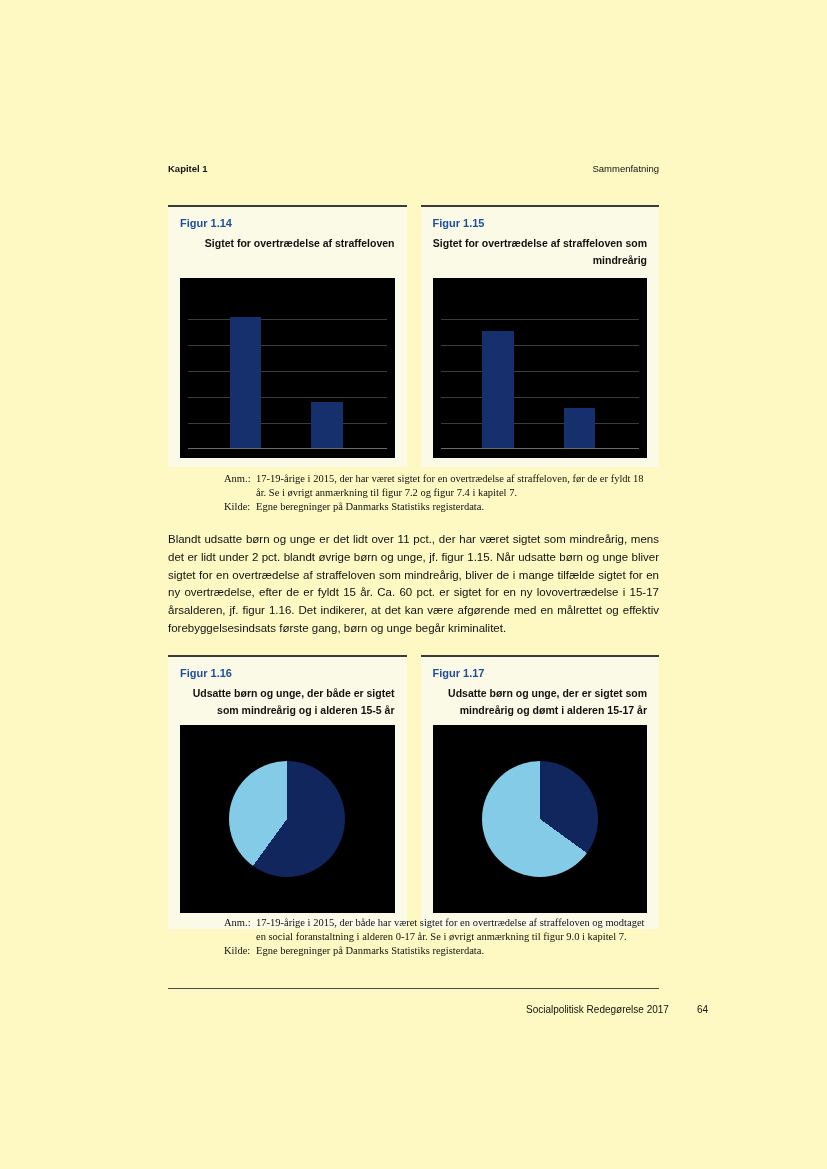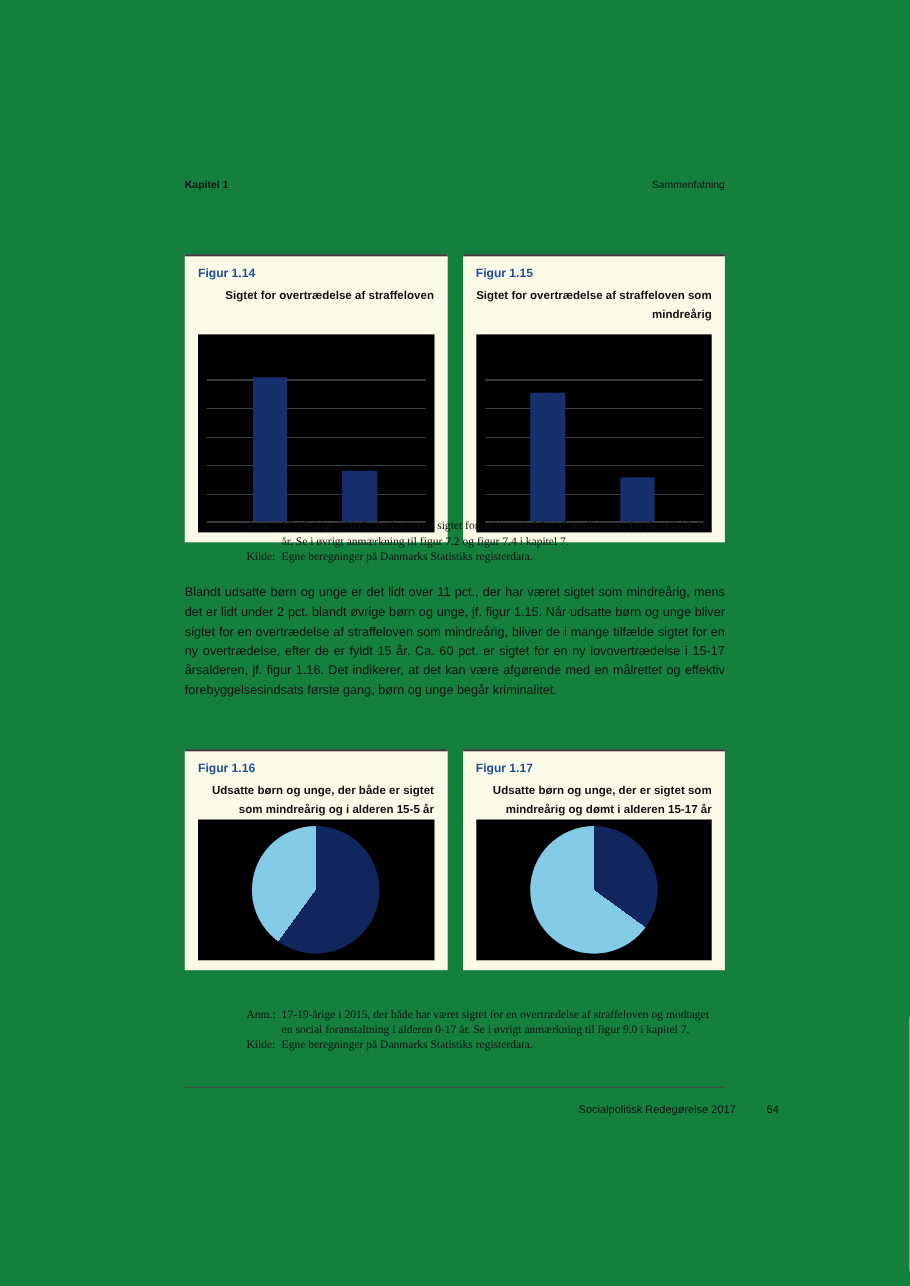--- a/index.html
+++ b/index.html
@@ -6,7 +6,7 @@
   .page{
     position:relative;
     width:827px;height:1169px;
-    background:#15803d;
+    background:#fef9c3;
     font-family:"Liberation Sans",sans-serif;
     color:#111;
     margin:0 auto;

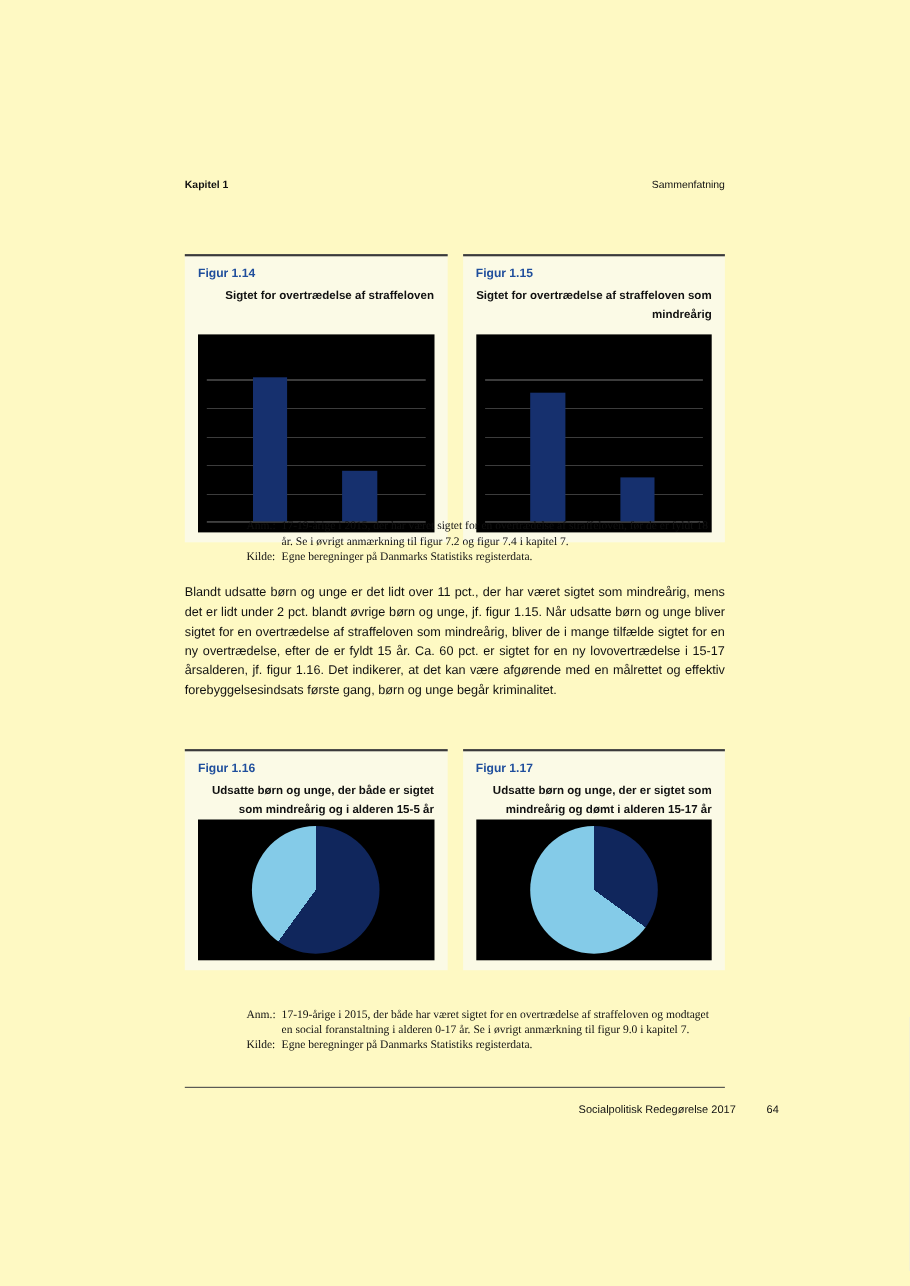--- a/index.html
+++ b/index.html
@@ -24,7 +24,7 @@
   
   .figure-row{
     position:absolute;left:168px;width:491px;
-    display:flex;gap:14px;margin-top:26px;
+    display:flex;gap:14px;
   }
   .figure-row.row1{top:205px;height:262px;}
   .figure-row.row2{top:655px;height:201px;}

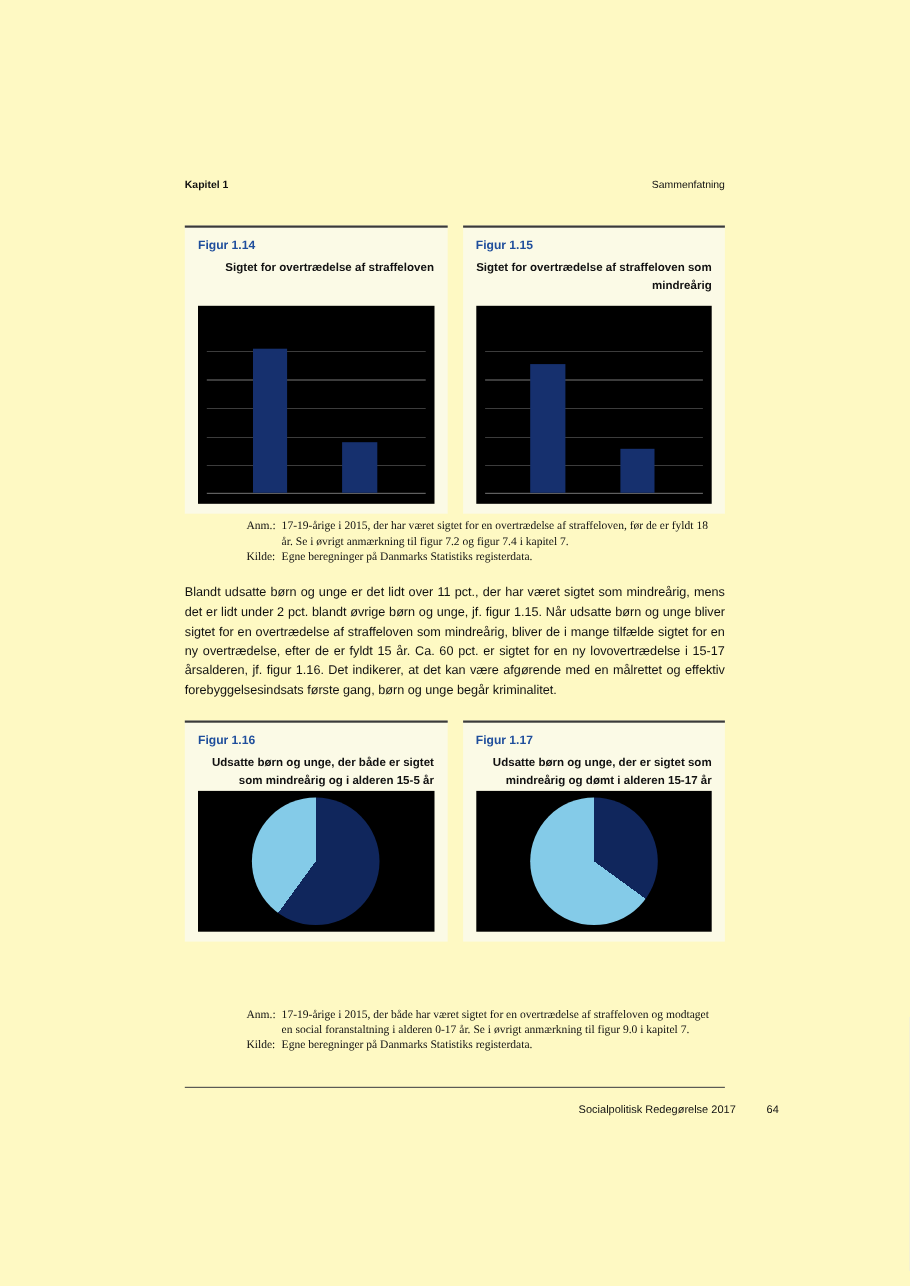--- a/index.html
+++ b/index.html
@@ -27,7 +27,7 @@
     display:flex;gap:14px;
   }
   .figure-row.row1{top:205px;height:262px;}
-  .figure-row.row2{top:655px;height:201px;}
+  .figure-row.row2{top:655px;height:274px;}
   .figure-panel{
     flex:1 1 0;
     background:#fbfae6;

